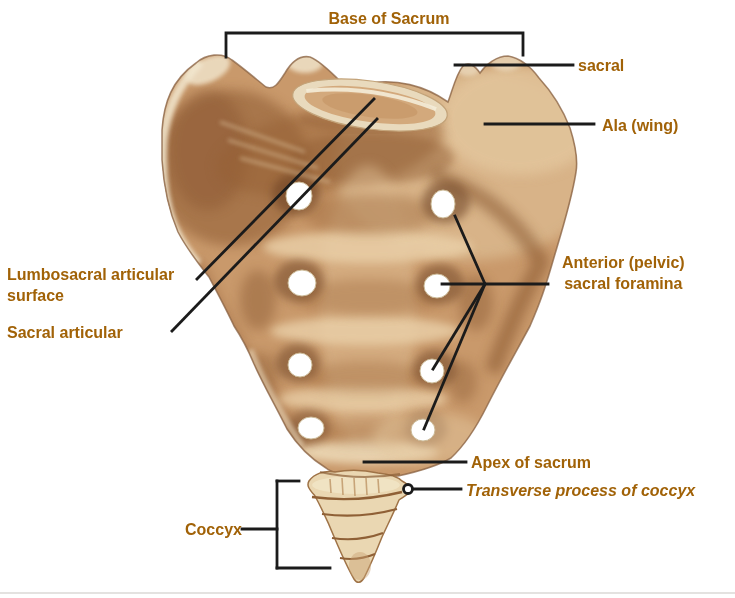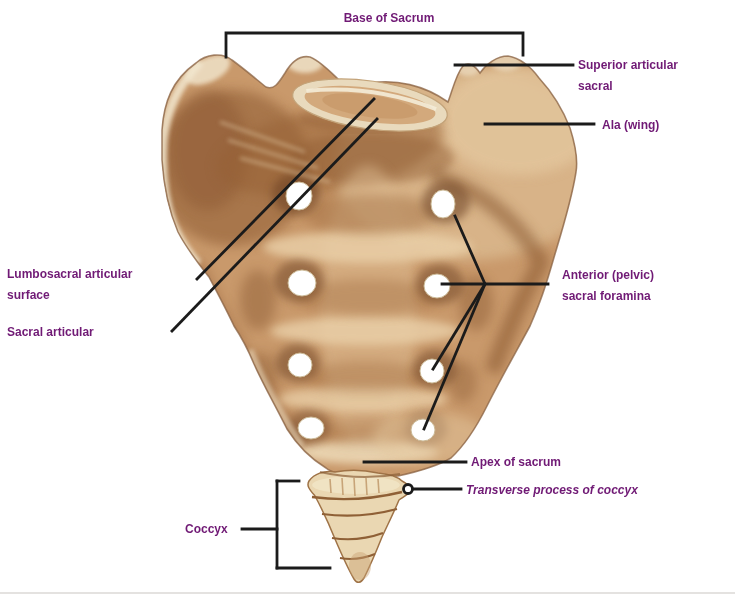--- a/index.html
+++ b/index.html
@@ -14,9 +14,9 @@
   .lbl{
     position:absolute;
     font-weight:bold;
-    font-size:12px;
+    font-size:16px;
     line-height:21px;
-    color:#701a75;
+    color:#a16207;
     letter-spacing:0;
     white-space:nowrap;
   }

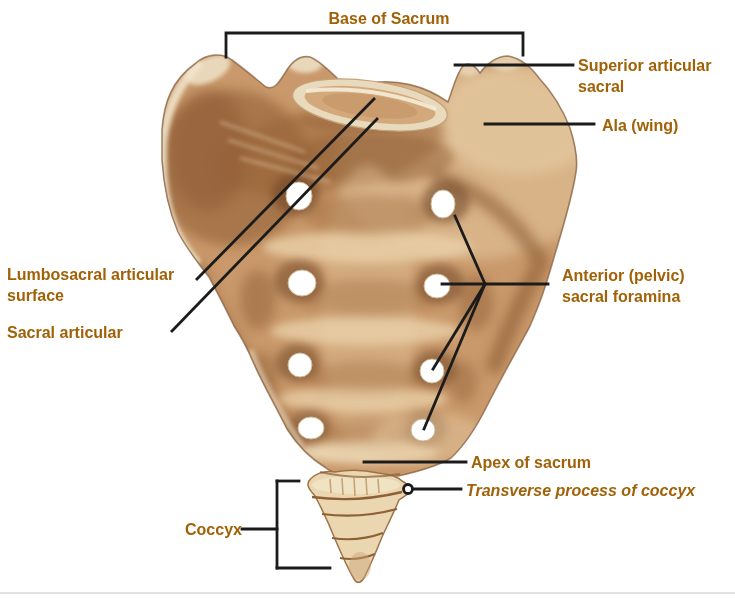--- a/index.html
+++ b/index.html
@@ -206,7 +206,6 @@
   <div class="lbl center" style="left:294px;top:8px;width:190px;">Base of Sacrum</div>
 
   <div class="lbl" style="left:578px;top:55px;">
-    <span>Superior articular</span>
     <span>sacral</span>
   </div>
 

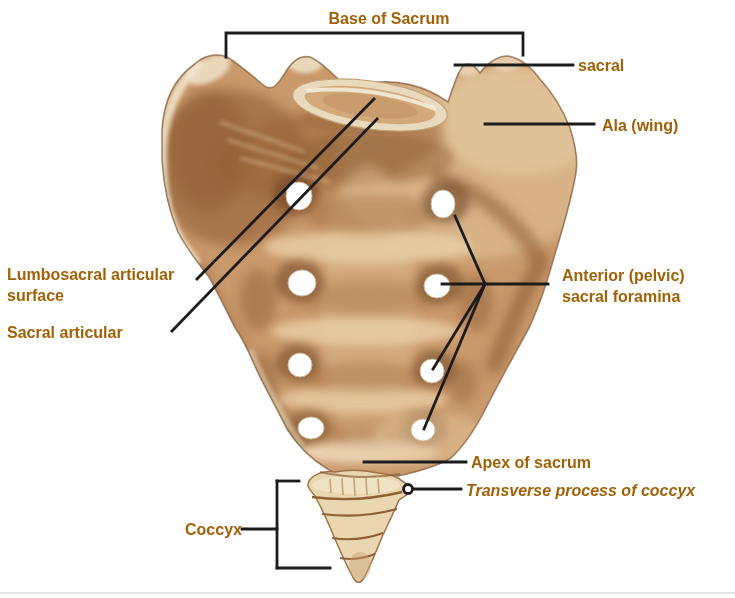--- a/index.html
+++ b/index.html
@@ -218,7 +218,7 @@
 
   <div class="lbl" style="left:7px;top:322px;">Sacral articular</div>
 
-  <div class="lbl" style="left:562px;top:265px;">
+  <div class="lbl" style="left:562px;top:252px;text-align:center;">
     <span>Anterior (pelvic)</span>
     <span>sacral foramina</span>
   </div>

